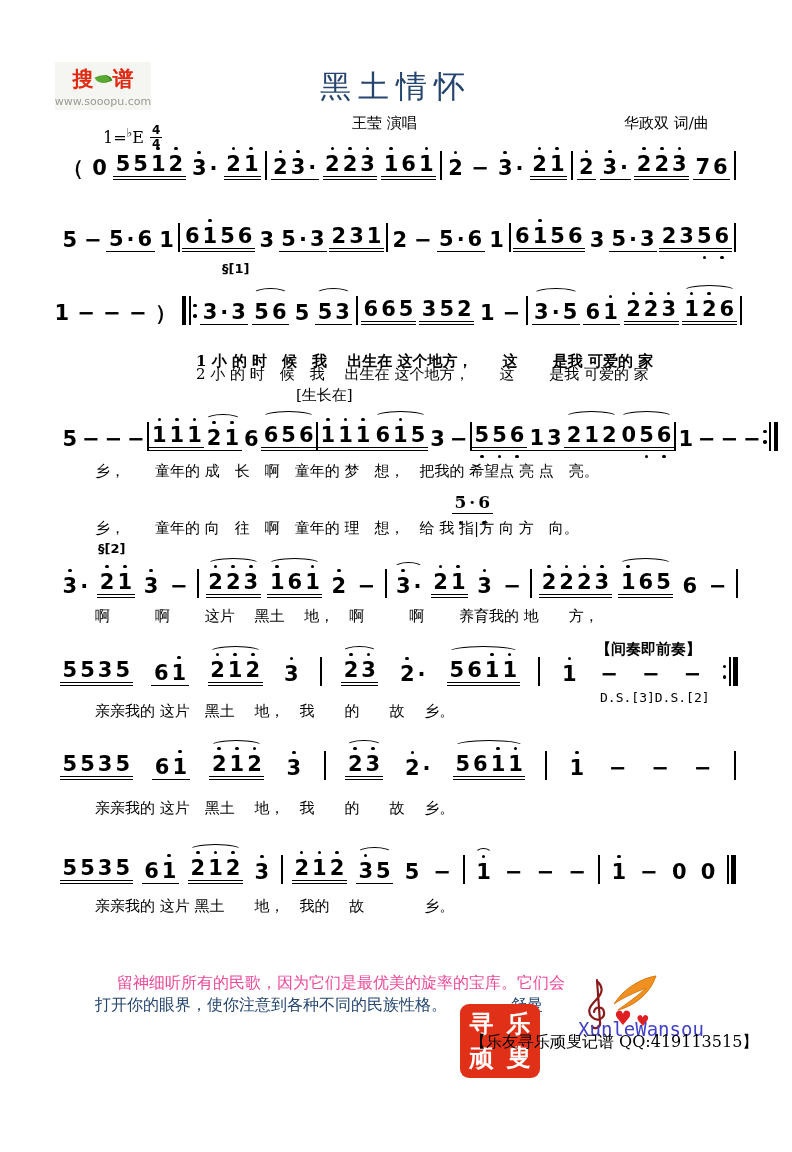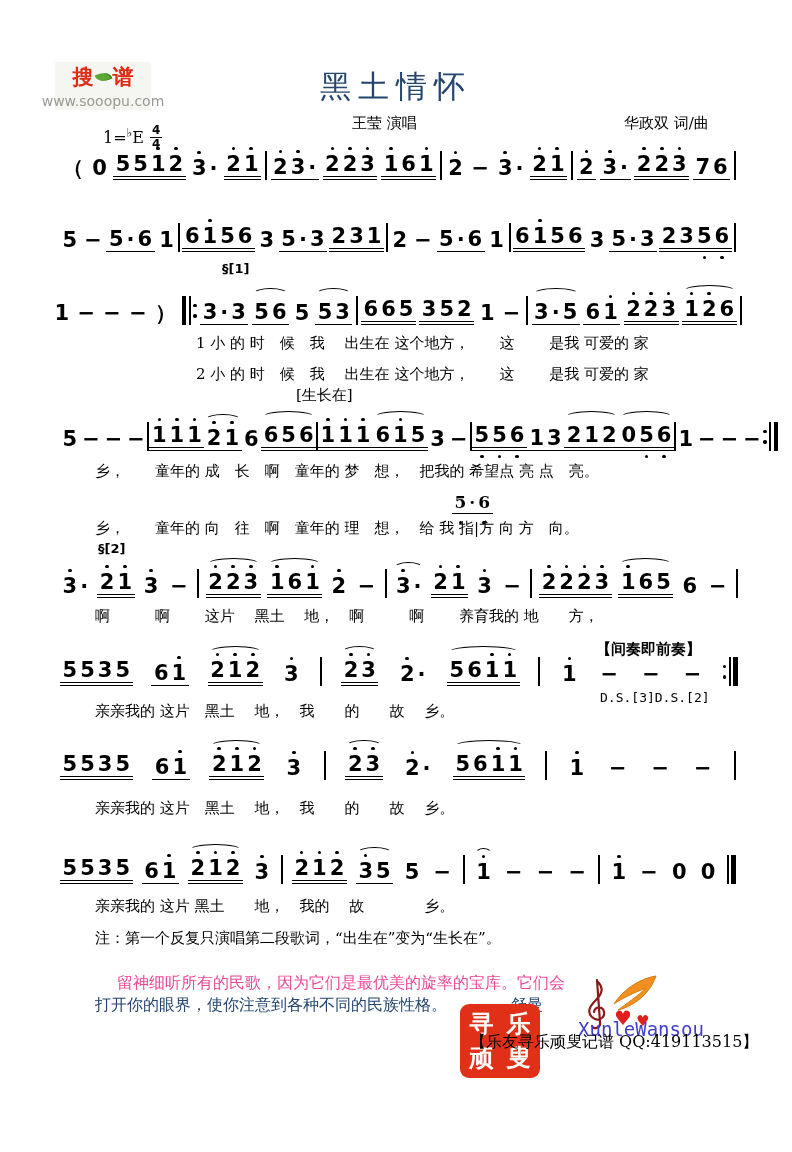--- a/index.html
+++ b/index.html
@@ -12,7 +12,7 @@
   .logo-char{color:#e02a12;font-weight:bold;font-size:21px;font-family:"DejaVu Sans",sans-serif;}
   .leaf{width:15px;height:10px;background:#58a832;border-radius:0 90% 0 90%;transform:rotate(-25deg);
         display:inline-block;box-shadow:inset -2px -1px 0 #3f8a1f;}
-  .logo-url{font-size:14px;color:#9a9a94;font-family:"DejaVu Sans",sans-serif;margin-top:2px;}
+  .logo-url{font-size:11px;color:#9a9a94;font-family:"DejaVu Sans",sans-serif;margin-top:2px;}
   #page-title{position:absolute;left:0;top:66px;width:100%;text-align:center;
               font-size:31px;letter-spacing:7px;color:#25456e;font-family:"DejaVu Serif",serif;}
   #singer{position:absolute;left:352px;top:114px;font-size:15px;}

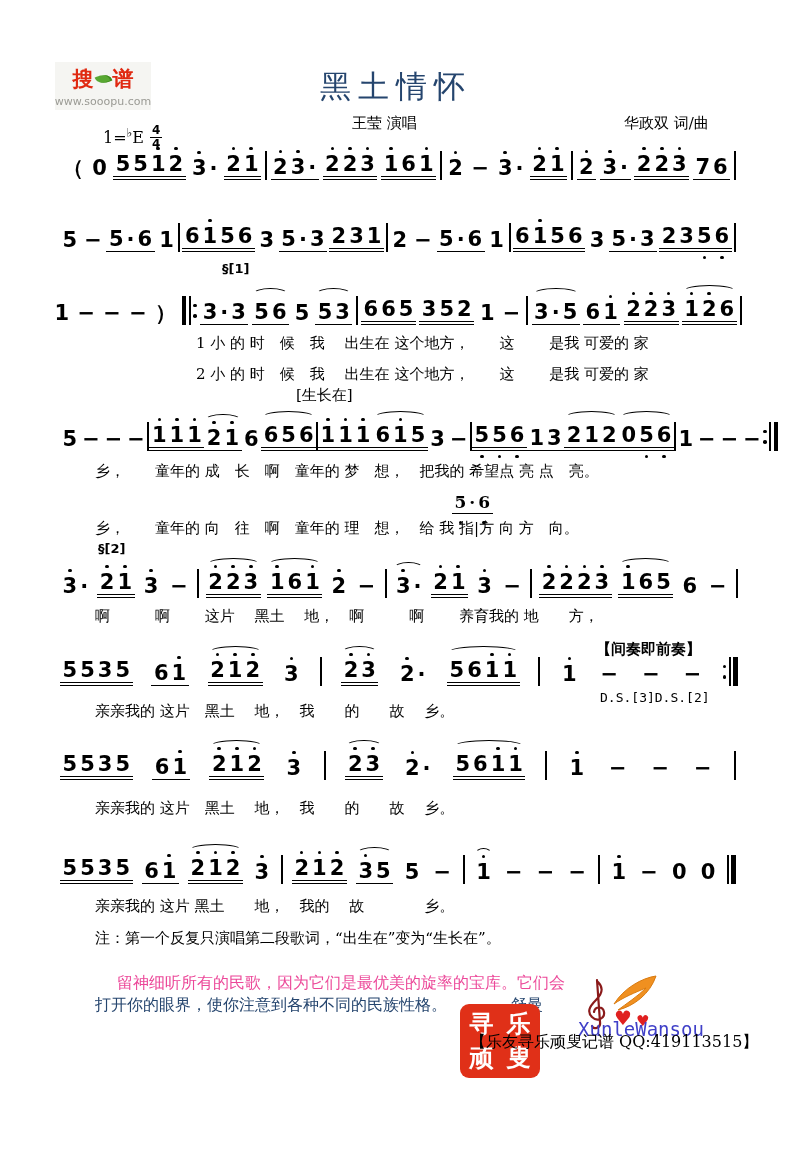--- a/index.html
+++ b/index.html
@@ -62,7 +62,7 @@
   #alt-notes .nc{font-size:17px;}
   
   .lyr{position:absolute;font-size:15px;white-space:pre;font-family:"DejaVu Serif",serif;}
-  #l3v1{left:196px;top:334px;}
+  #l3v1{left:196px;top:352px;font-weight:bold;}
   #l3v2{left:196px;top:365px;}
   #l4v1{left:95px;top:462px;}
   #l4v2{left:95px;top:519px;}

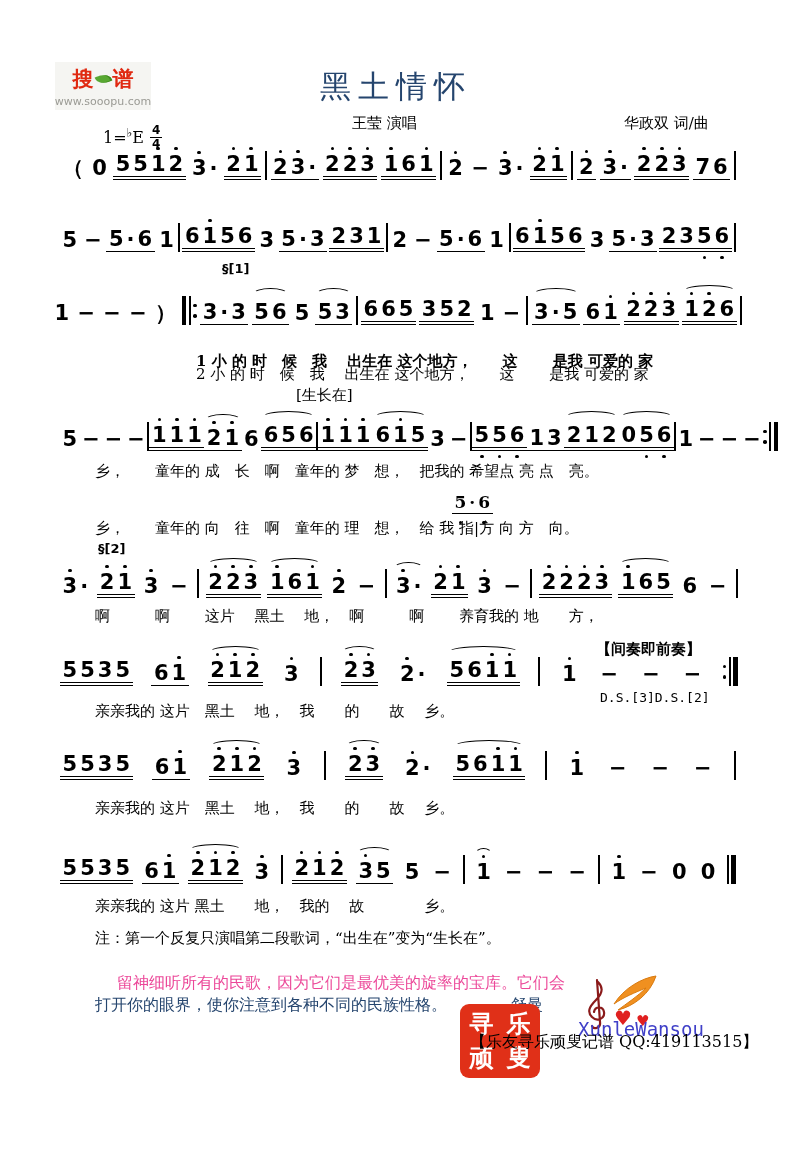--- a/index.html
+++ b/index.html
@@ -763,7 +763,6 @@
   <div id="l7" class="lyr">亲亲我的 这片　黑土　 地，　我　　的　　故　 乡。</div>
   <div id="l8" class="lyr">亲亲我的 这片 黑土　　地，　我的　 故　　　　乡。</div>
 
-  <div id="score-note">注：第一个反复只演唱第二段歌词，“出生在”变为“生长在”。</div>
   <div id="quote1">留神细听所有的民歌，因为它们是最优美的旋率的宝库。它们会</div>
   <div id="quote2">打开你的眼界，使你注意到各种不同的民族性格。　　——舒曼</div>
 

